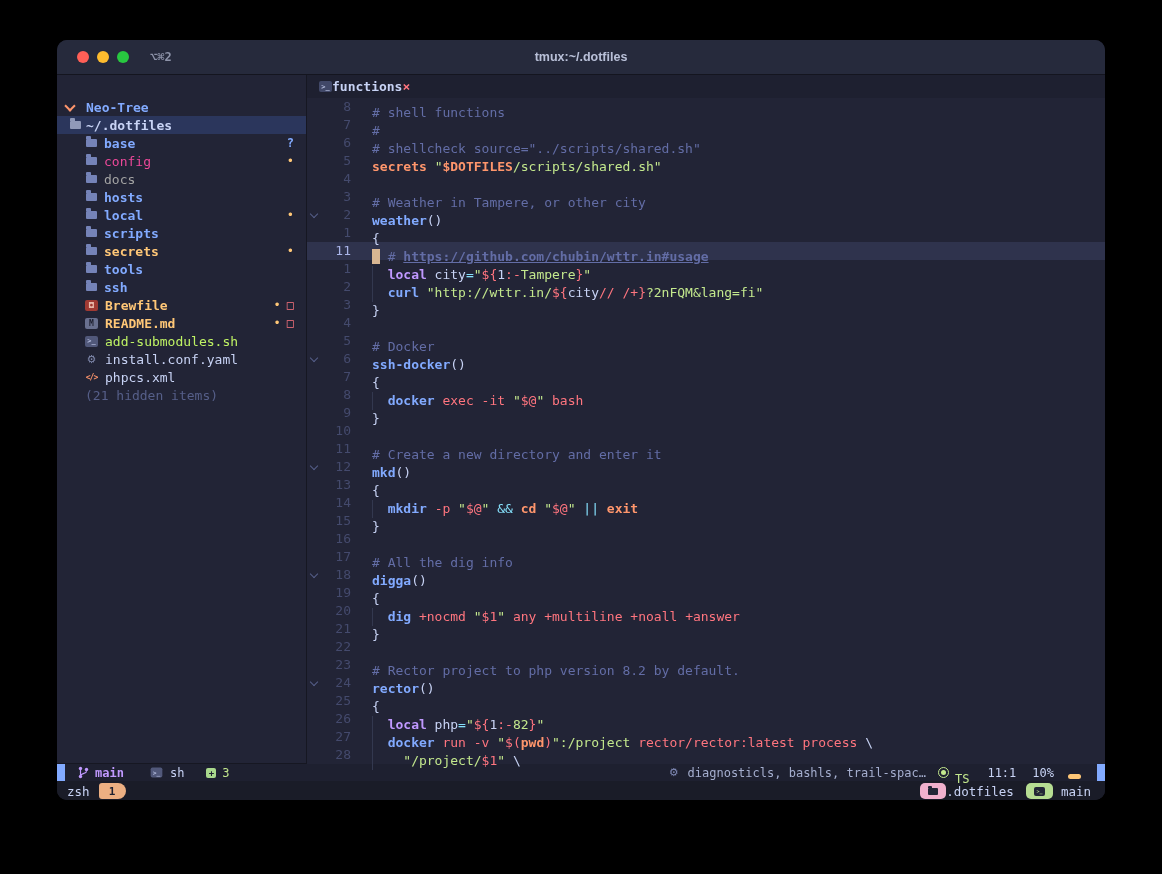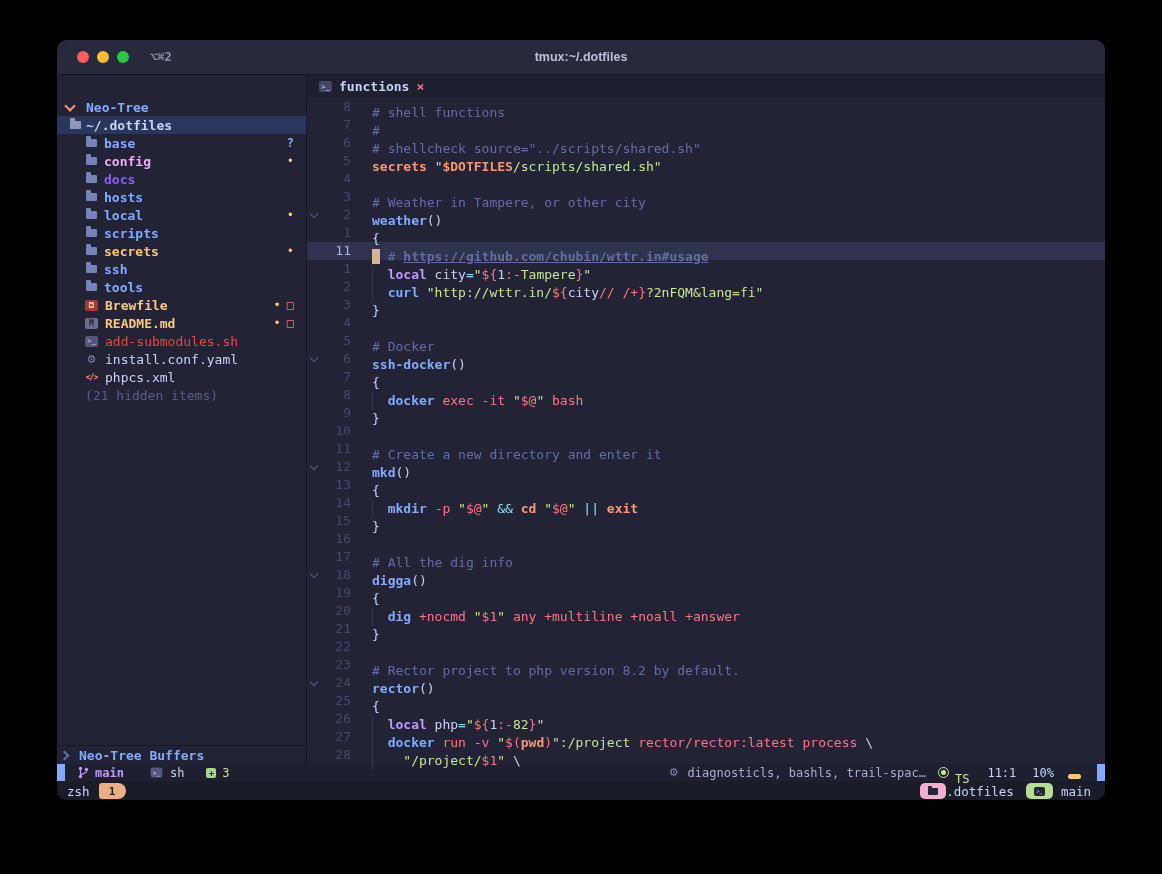--- a/index.html
+++ b/index.html
@@ -50,7 +50,7 @@
   
   .editor{flex:1;display:flex;flex-direction:column;background:#222436;min-width:0;}
   .tabline{height:23px;background:#1e2030;display:flex;align-items:center;}
-  .tab{display:flex;align-items:center;margin-left:12px;gap:7px;}
+  .tab{display:flex;align-items:center;margin-left:12px;}
   .tab-label{font:bold 13px "DejaVu Sans Mono",monospace;color:#c8d3f5;}
   .tab-close{color:#ff757f;font-size:13px;font-weight:bold;}
   .codearea{flex:1;}

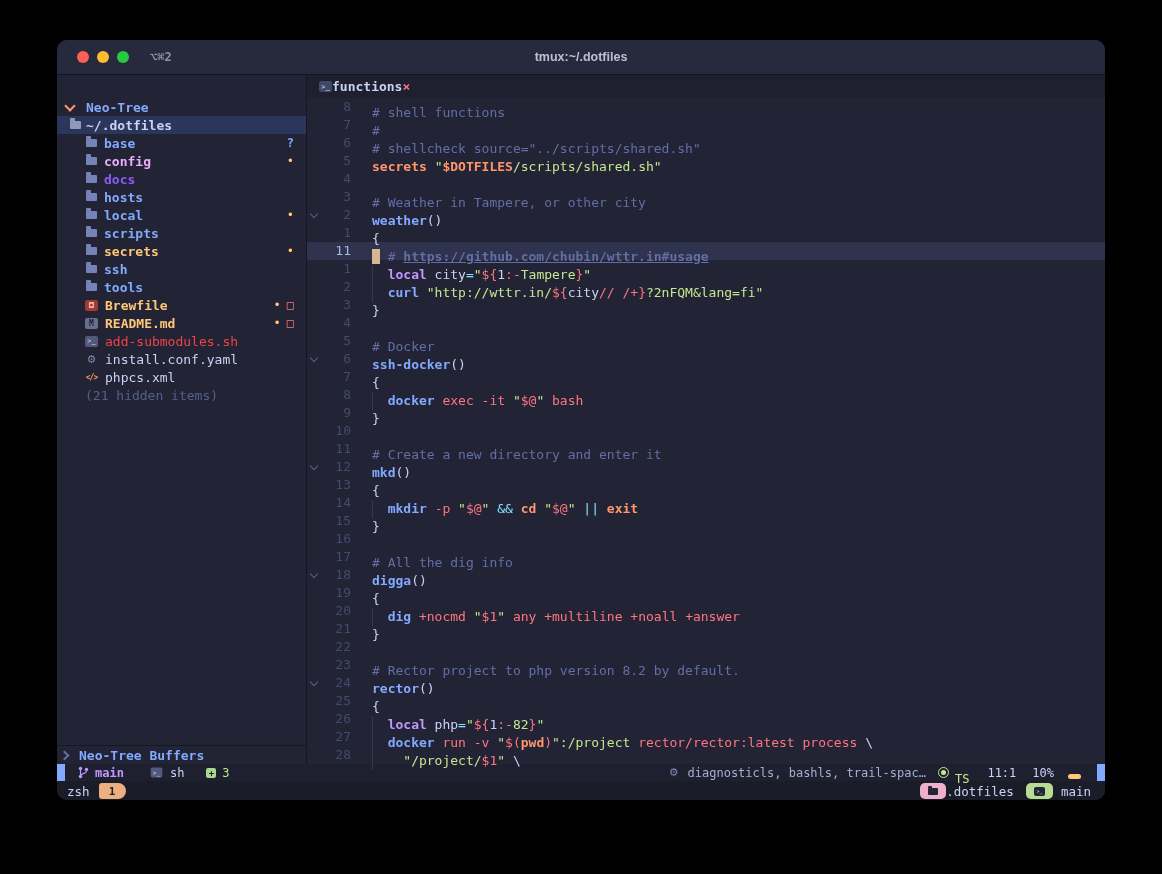--- a/index.html
+++ b/index.html
@@ -141,7 +141,7 @@
           </div>
           <div class="trow">
             <span class="ic-folder" style="margin-left:29px;"></span>
-            <span class="lbl" style="color: #f0abfc; font-weight: bold;">config</span>
+            <span class="lbl" style="color: #ec4899; font-weight: normal;">config</span>
             <span class="sp"></span>
             <span class="badge" style="color: rgb(255, 199, 119);">•</span>
           </div>

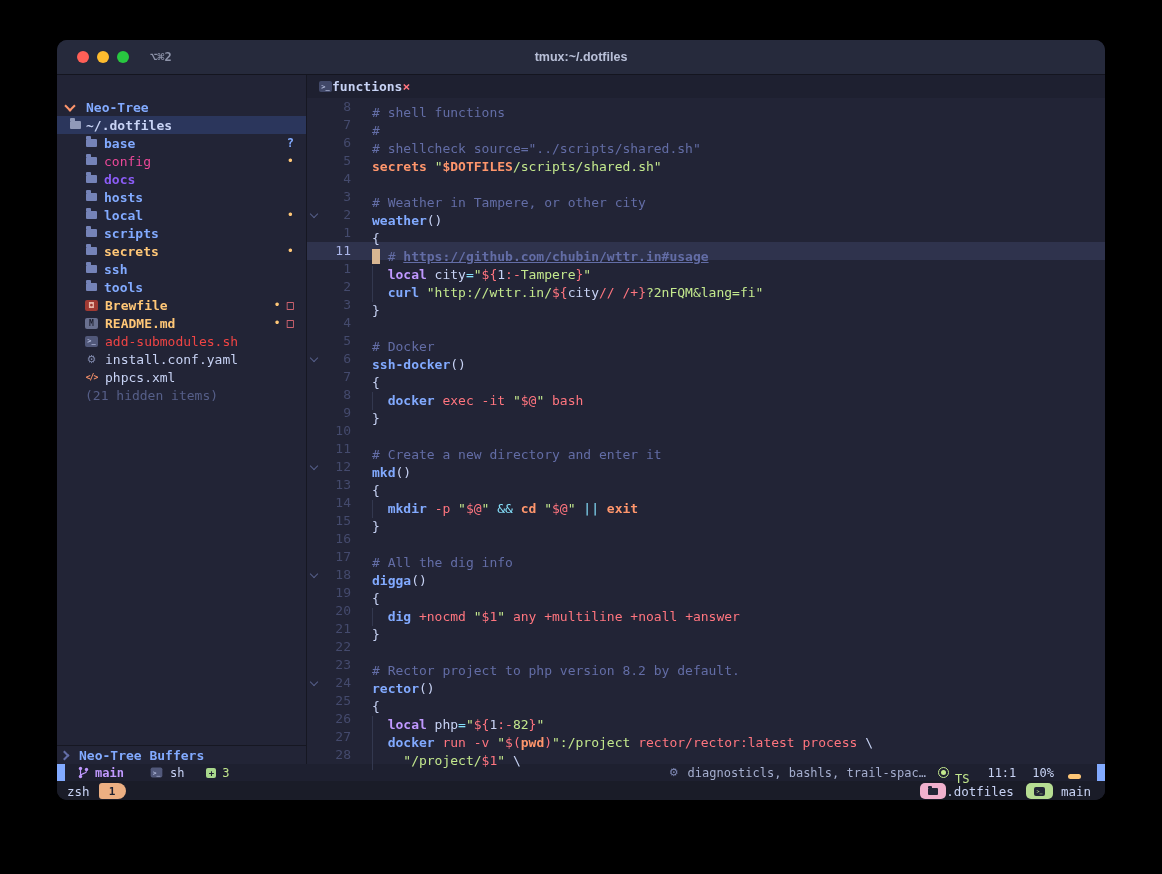--- a/index.html
+++ b/index.html
@@ -147,7 +147,7 @@
           </div>
           <div class="trow">
             <span class="ic-folder" style="margin-left:29px;"></span>
-            <span class="lbl" style="color: #8b5cf6; font-weight: bold;">docs</span>
+            <span class="lbl" style="color: #a3a3a3; font-weight: normal;">docs</span>
             <span class="sp"></span>
           </div>
           <div class="trow">

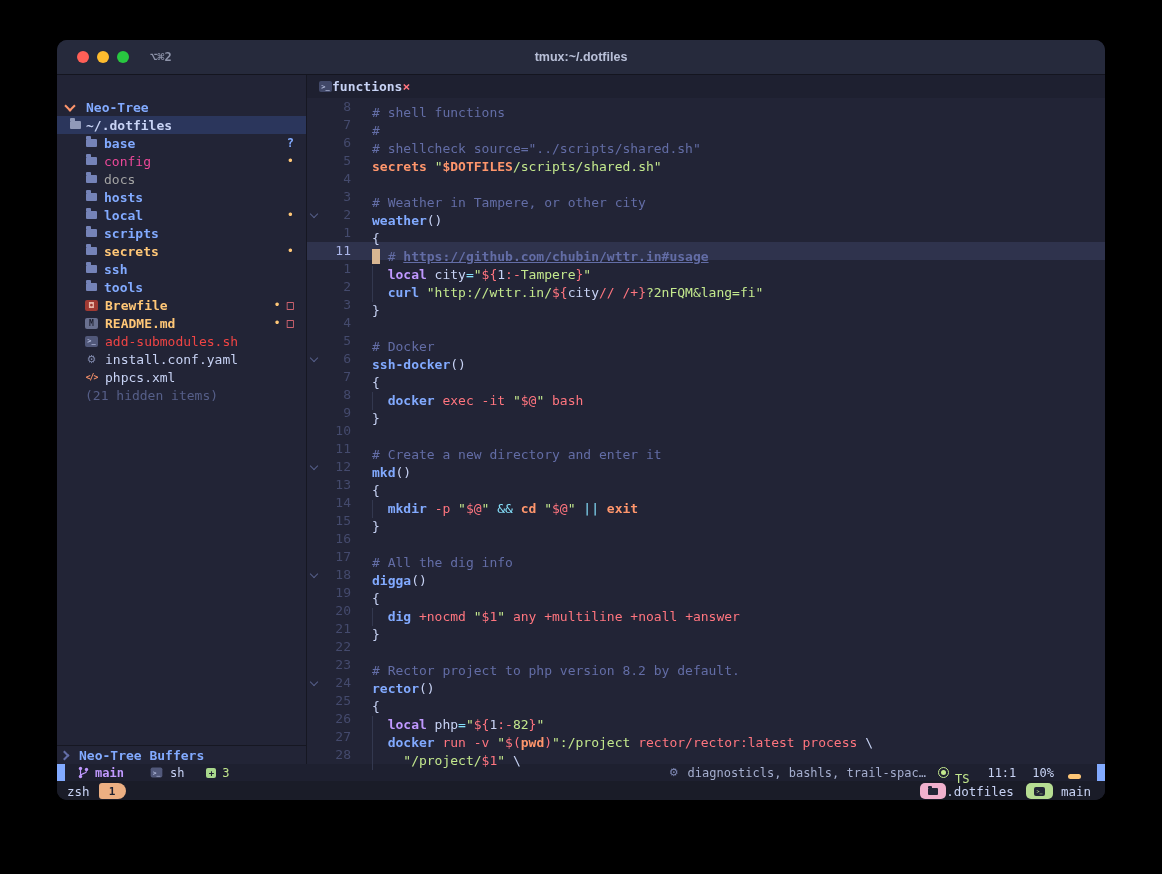--- a/index.html
+++ b/index.html
@@ -174,12 +174,12 @@
           </div>
           <div class="trow">
             <span class="ic-folder" style="margin-left:29px;"></span>
+            <span class="lbl" style="color: rgb(130, 170, 255); font-weight: bold;">tools</span>
+            <span class="sp"></span>
+          </div>
+          <div class="trow">
+            <span class="ic-folder" style="margin-left:29px;"></span>
             <span class="lbl" style="color: rgb(130, 170, 255); font-weight: bold;">ssh</span>
-            <span class="sp"></span>
-          </div>
-          <div class="trow">
-            <span class="ic-folder" style="margin-left:29px;"></span>
-            <span class="lbl" style="color: rgb(130, 170, 255); font-weight: bold;">tools</span>
             <span class="sp"></span>
           </div>
           <div class="trow">

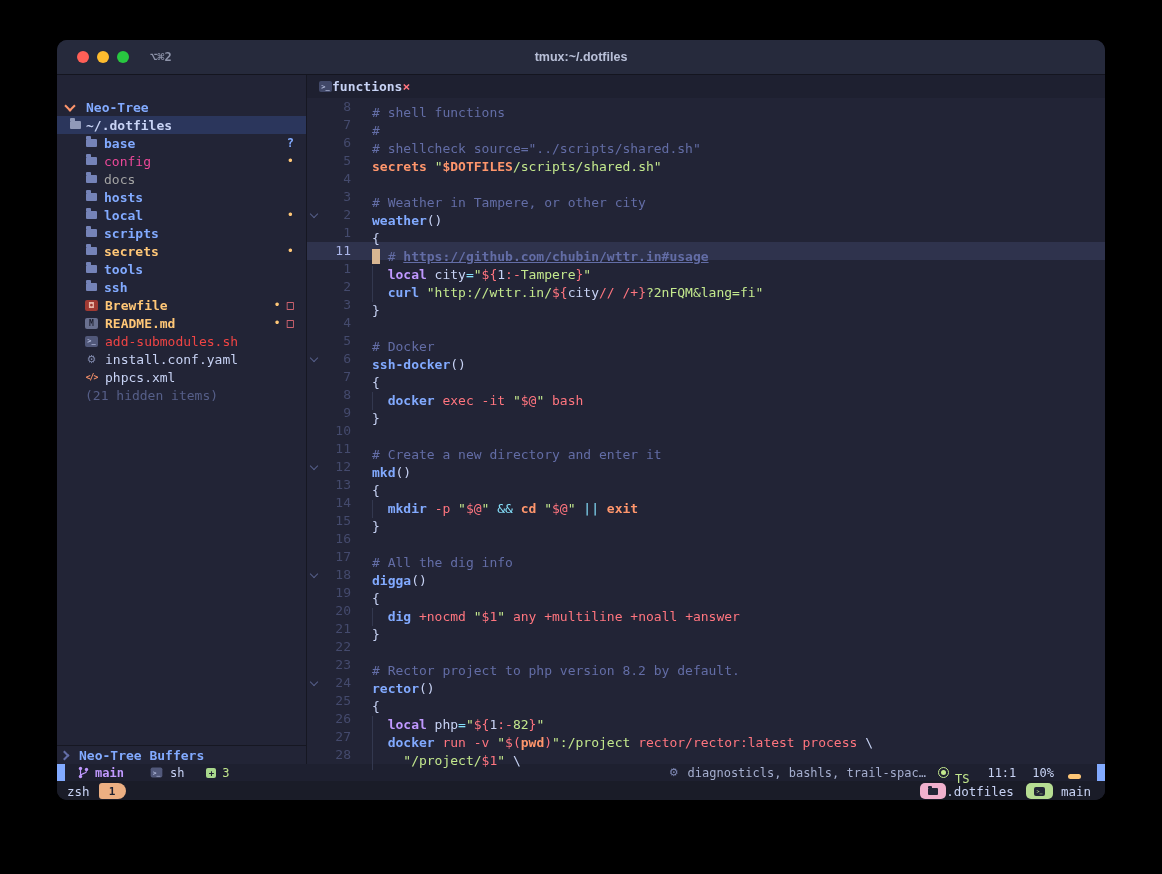--- a/index.html
+++ b/index.html
@@ -198,7 +198,7 @@
           </div>
           <div class="trow">
             <span class="fic fic-sh" style="margin-left:28px;"></span>
-            <span class="lbl" style="color: #ef4444;">add-submodules.sh</span>
+            <span class="lbl" style="color: #bef264;">add-submodules.sh</span>
             <span class="sp"></span>
           </div>
           <div class="trow">

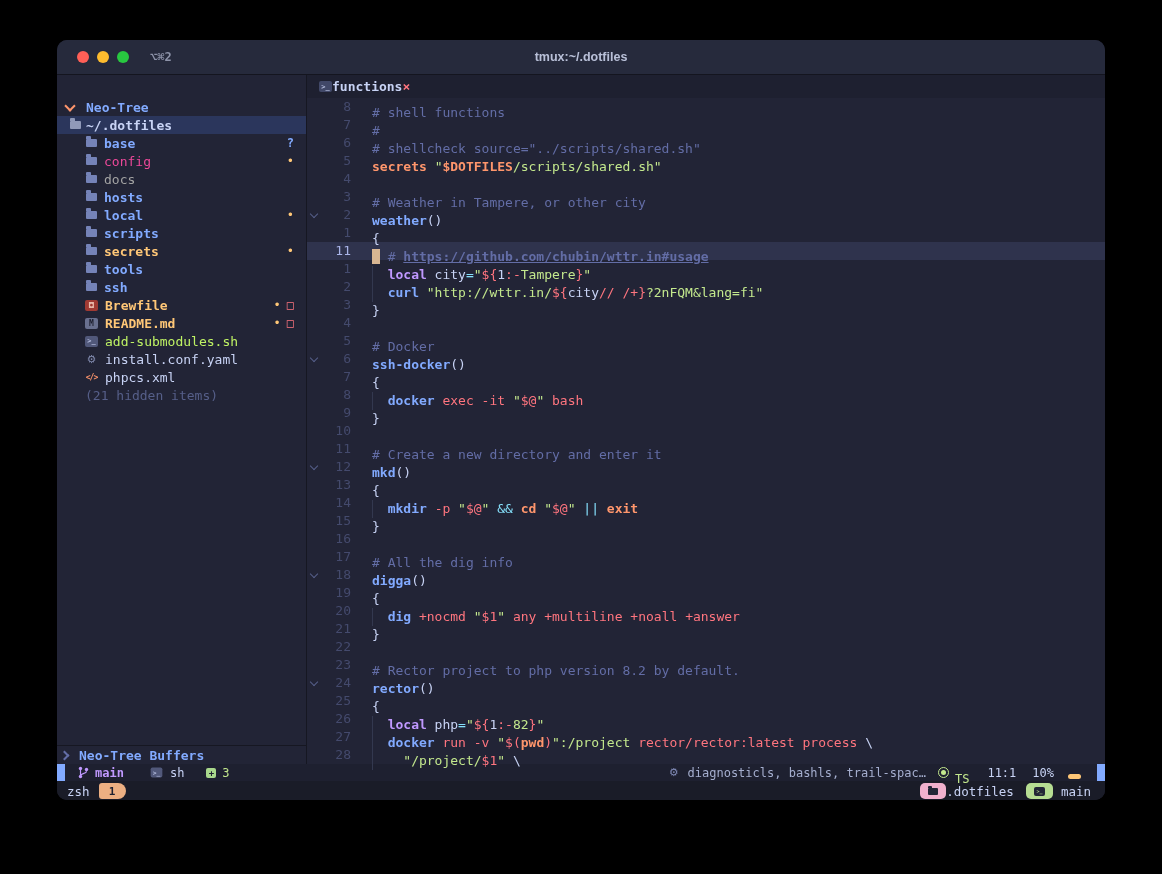--- a/index.html
+++ b/index.html
@@ -216,12 +216,6 @@
           </div>
         </div>
       <div class="sb-sep"></div>
-      <div class="buffers-row">
-        <span style="width:14px;display:flex;justify-content:center;">
-          <span class="chev gray"></span>
-        </span>
-        <span style="margin-left:8px;">Neo-Tree Buffers</span>
-      </div>
     </div>
     <div class="vsep"></div>
     <div class="editor">

